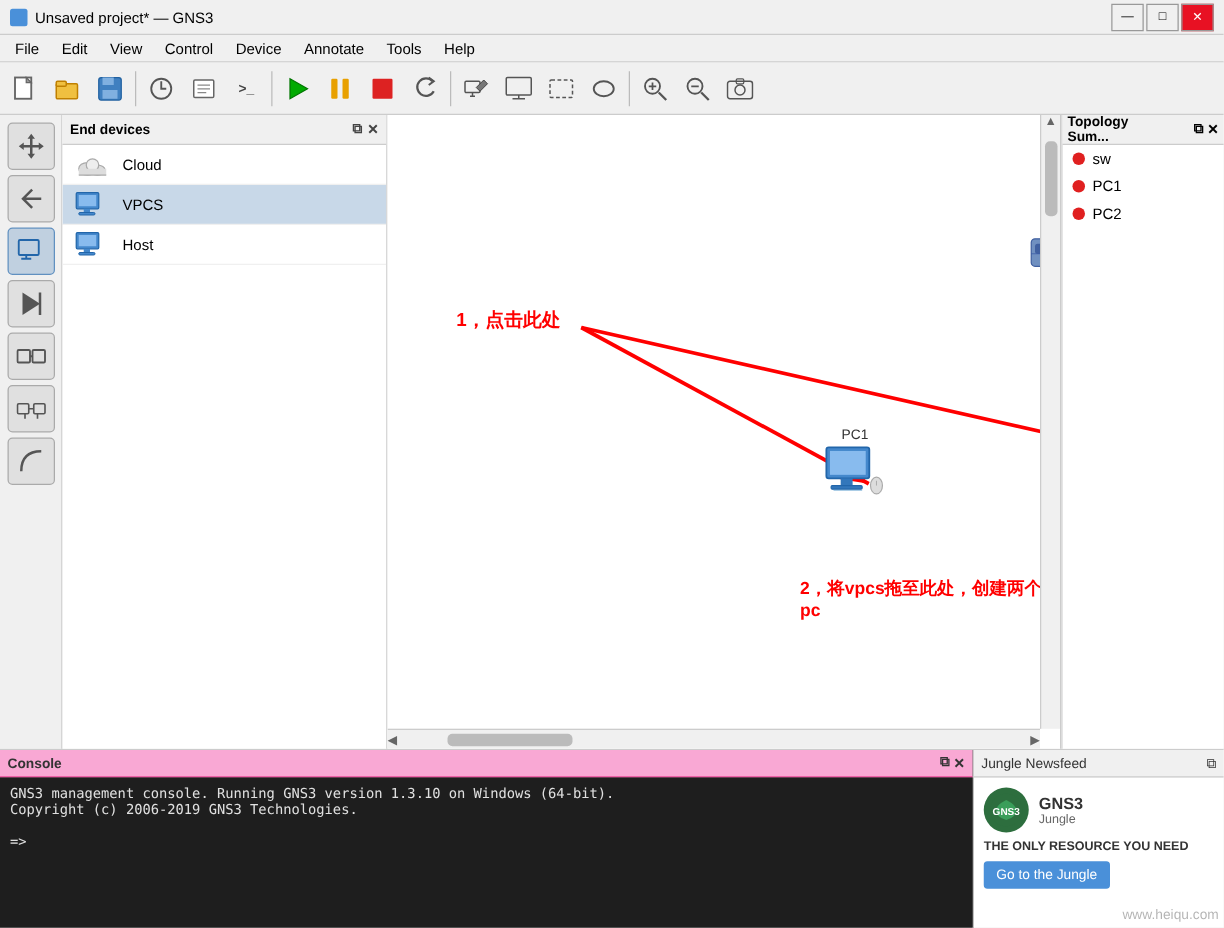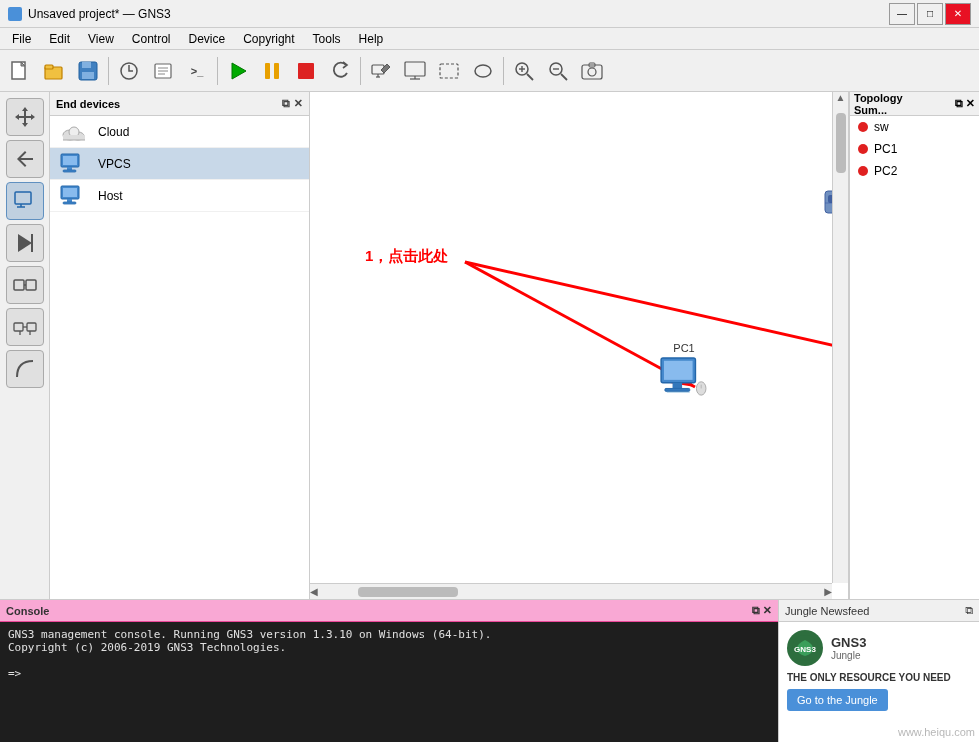--- a/index.html
+++ b/index.html
@@ -195,7 +195,7 @@
   <span class="menu-item">View</span>
   <span class="menu-item">Control</span>
   <span class="menu-item">Device</span>
-  <span class="menu-item">Copyright</span>
+  <span class="menu-item">Annotate</span>
   <span class="menu-item">Tools</span>
   <span class="menu-item">Help</span>
 </div>

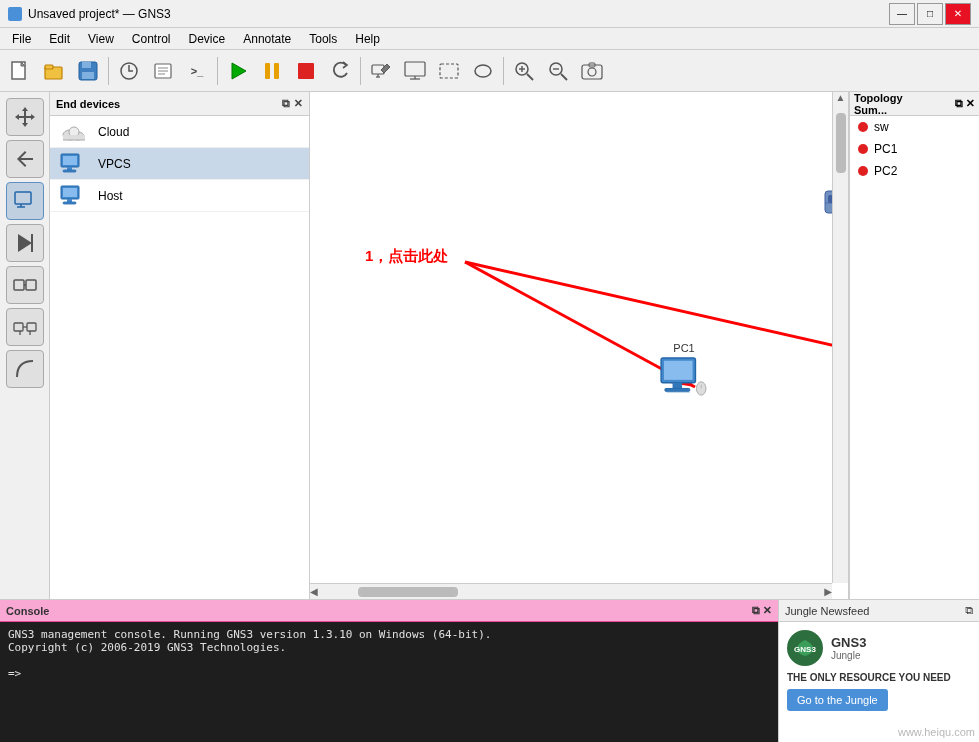--- a/index.html
+++ b/index.html
@@ -481,6 +481,7 @@
         </svg>
       </div>
 
+      <div class="annotation-hint" style="left: 330px; top: 370px; font-size: 14px;">2，将vpcs拖至此处，创建两个pc</div>
     </div>
 
     <div class="canvas-scrollbar-v">

